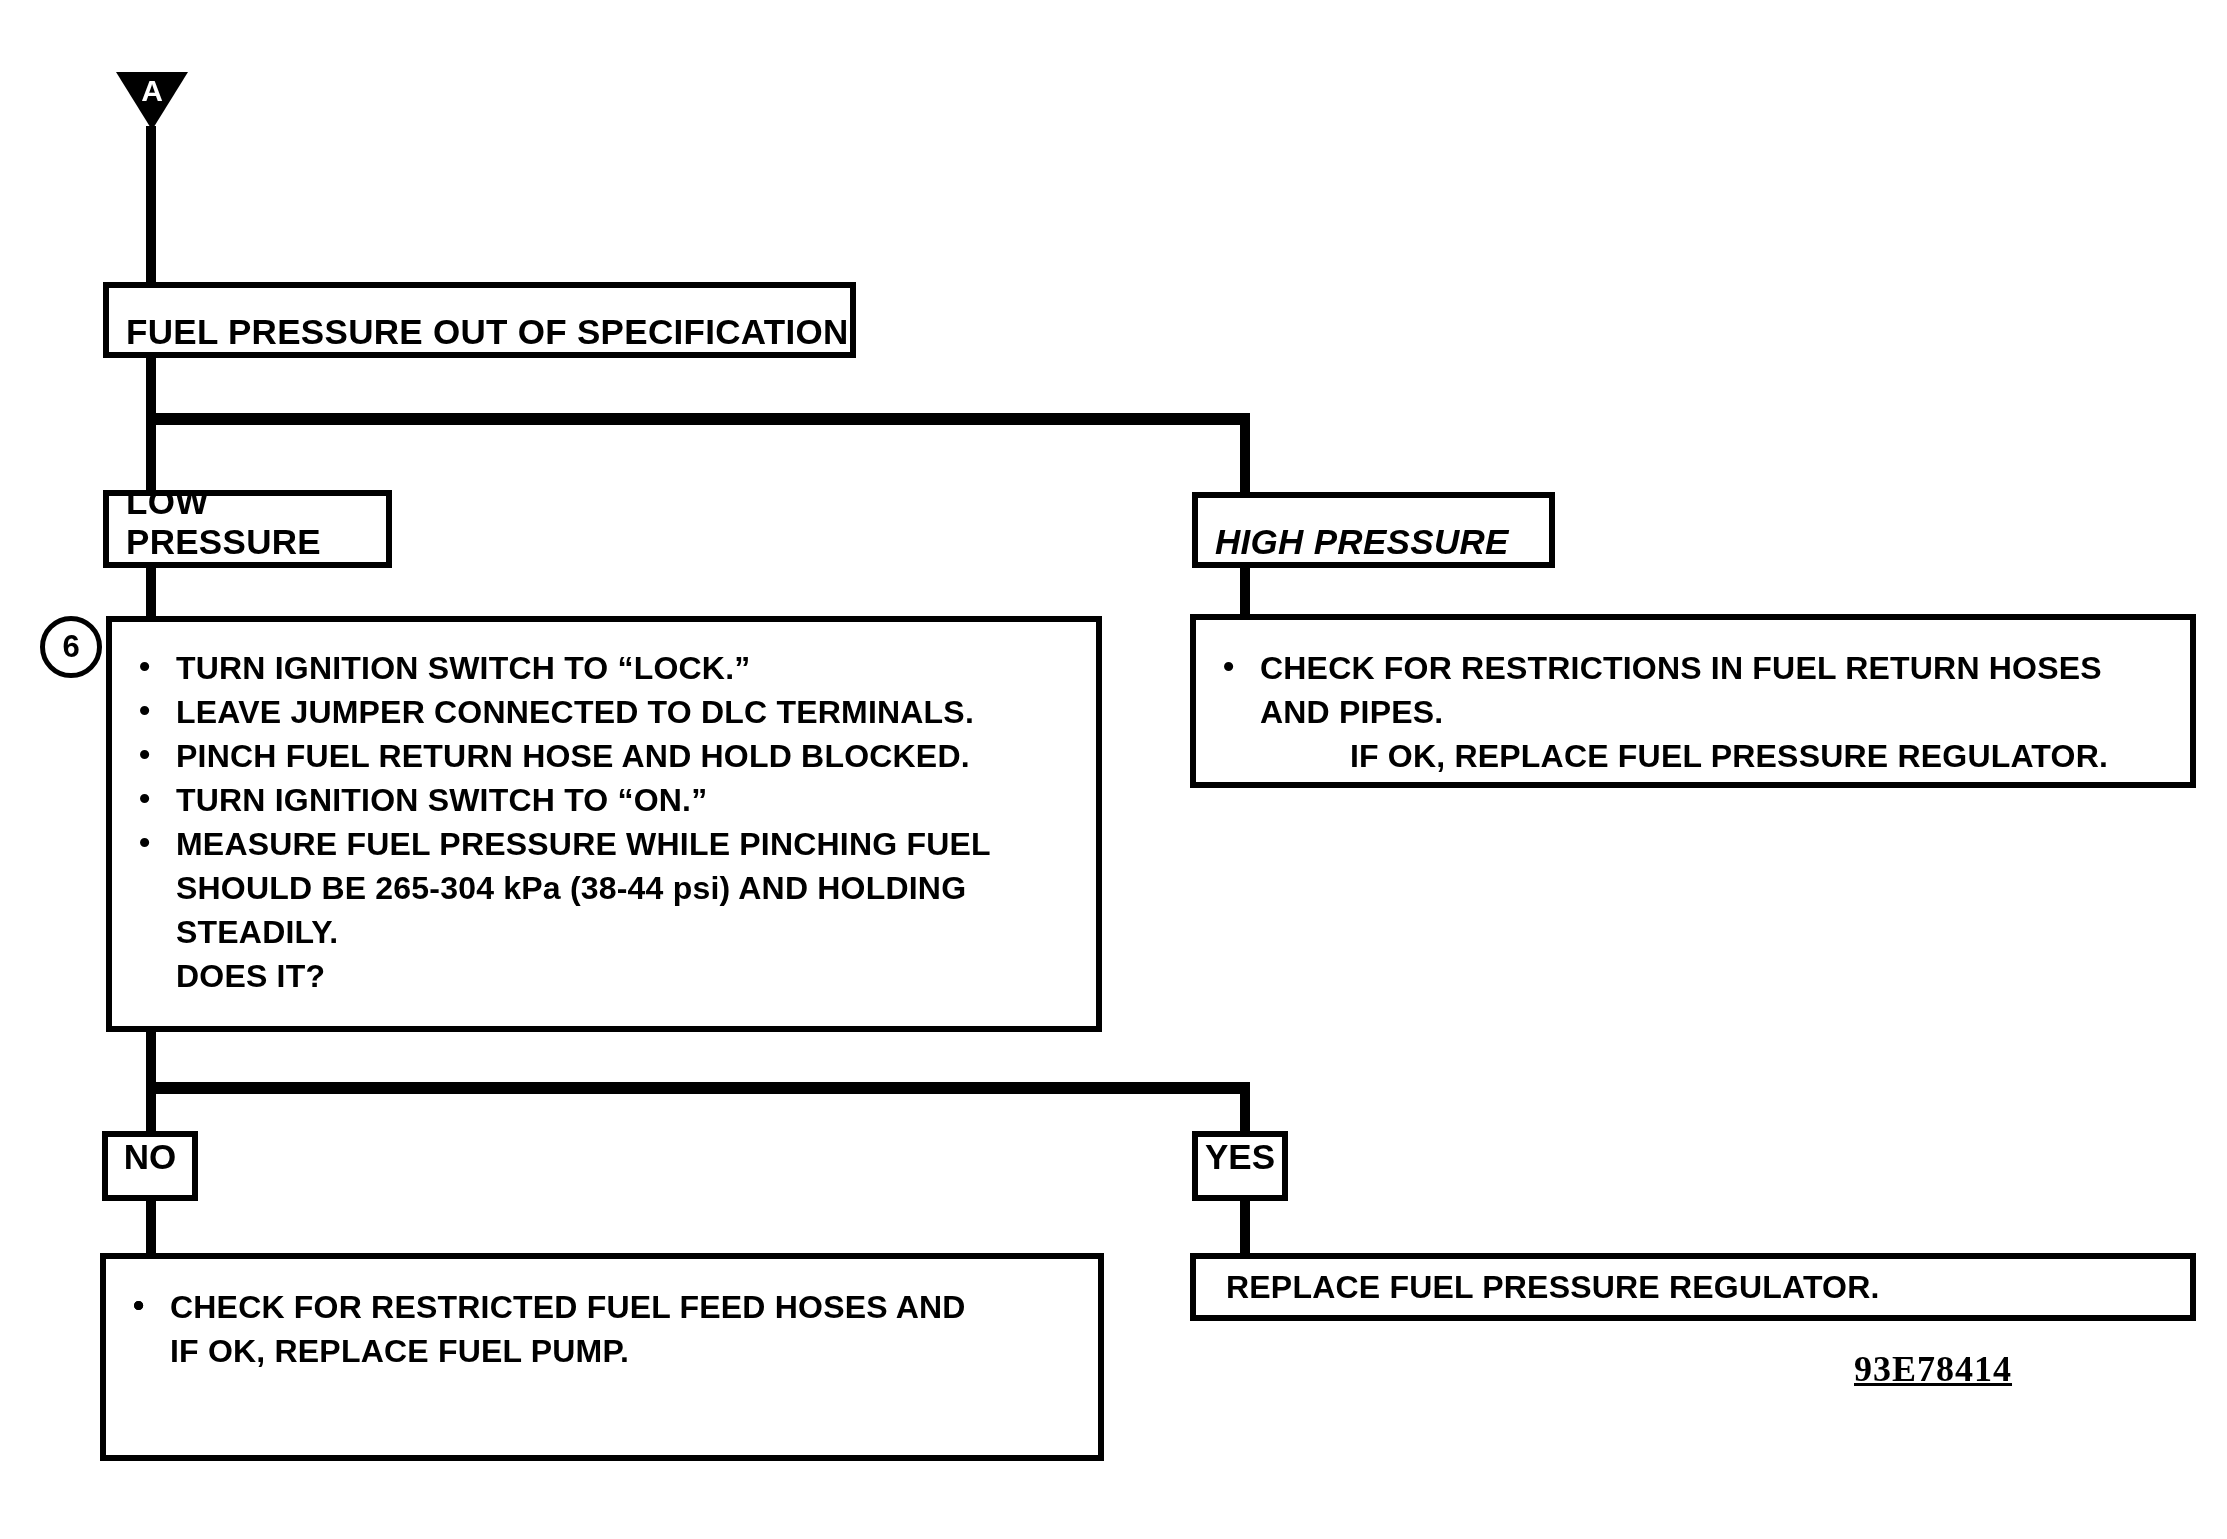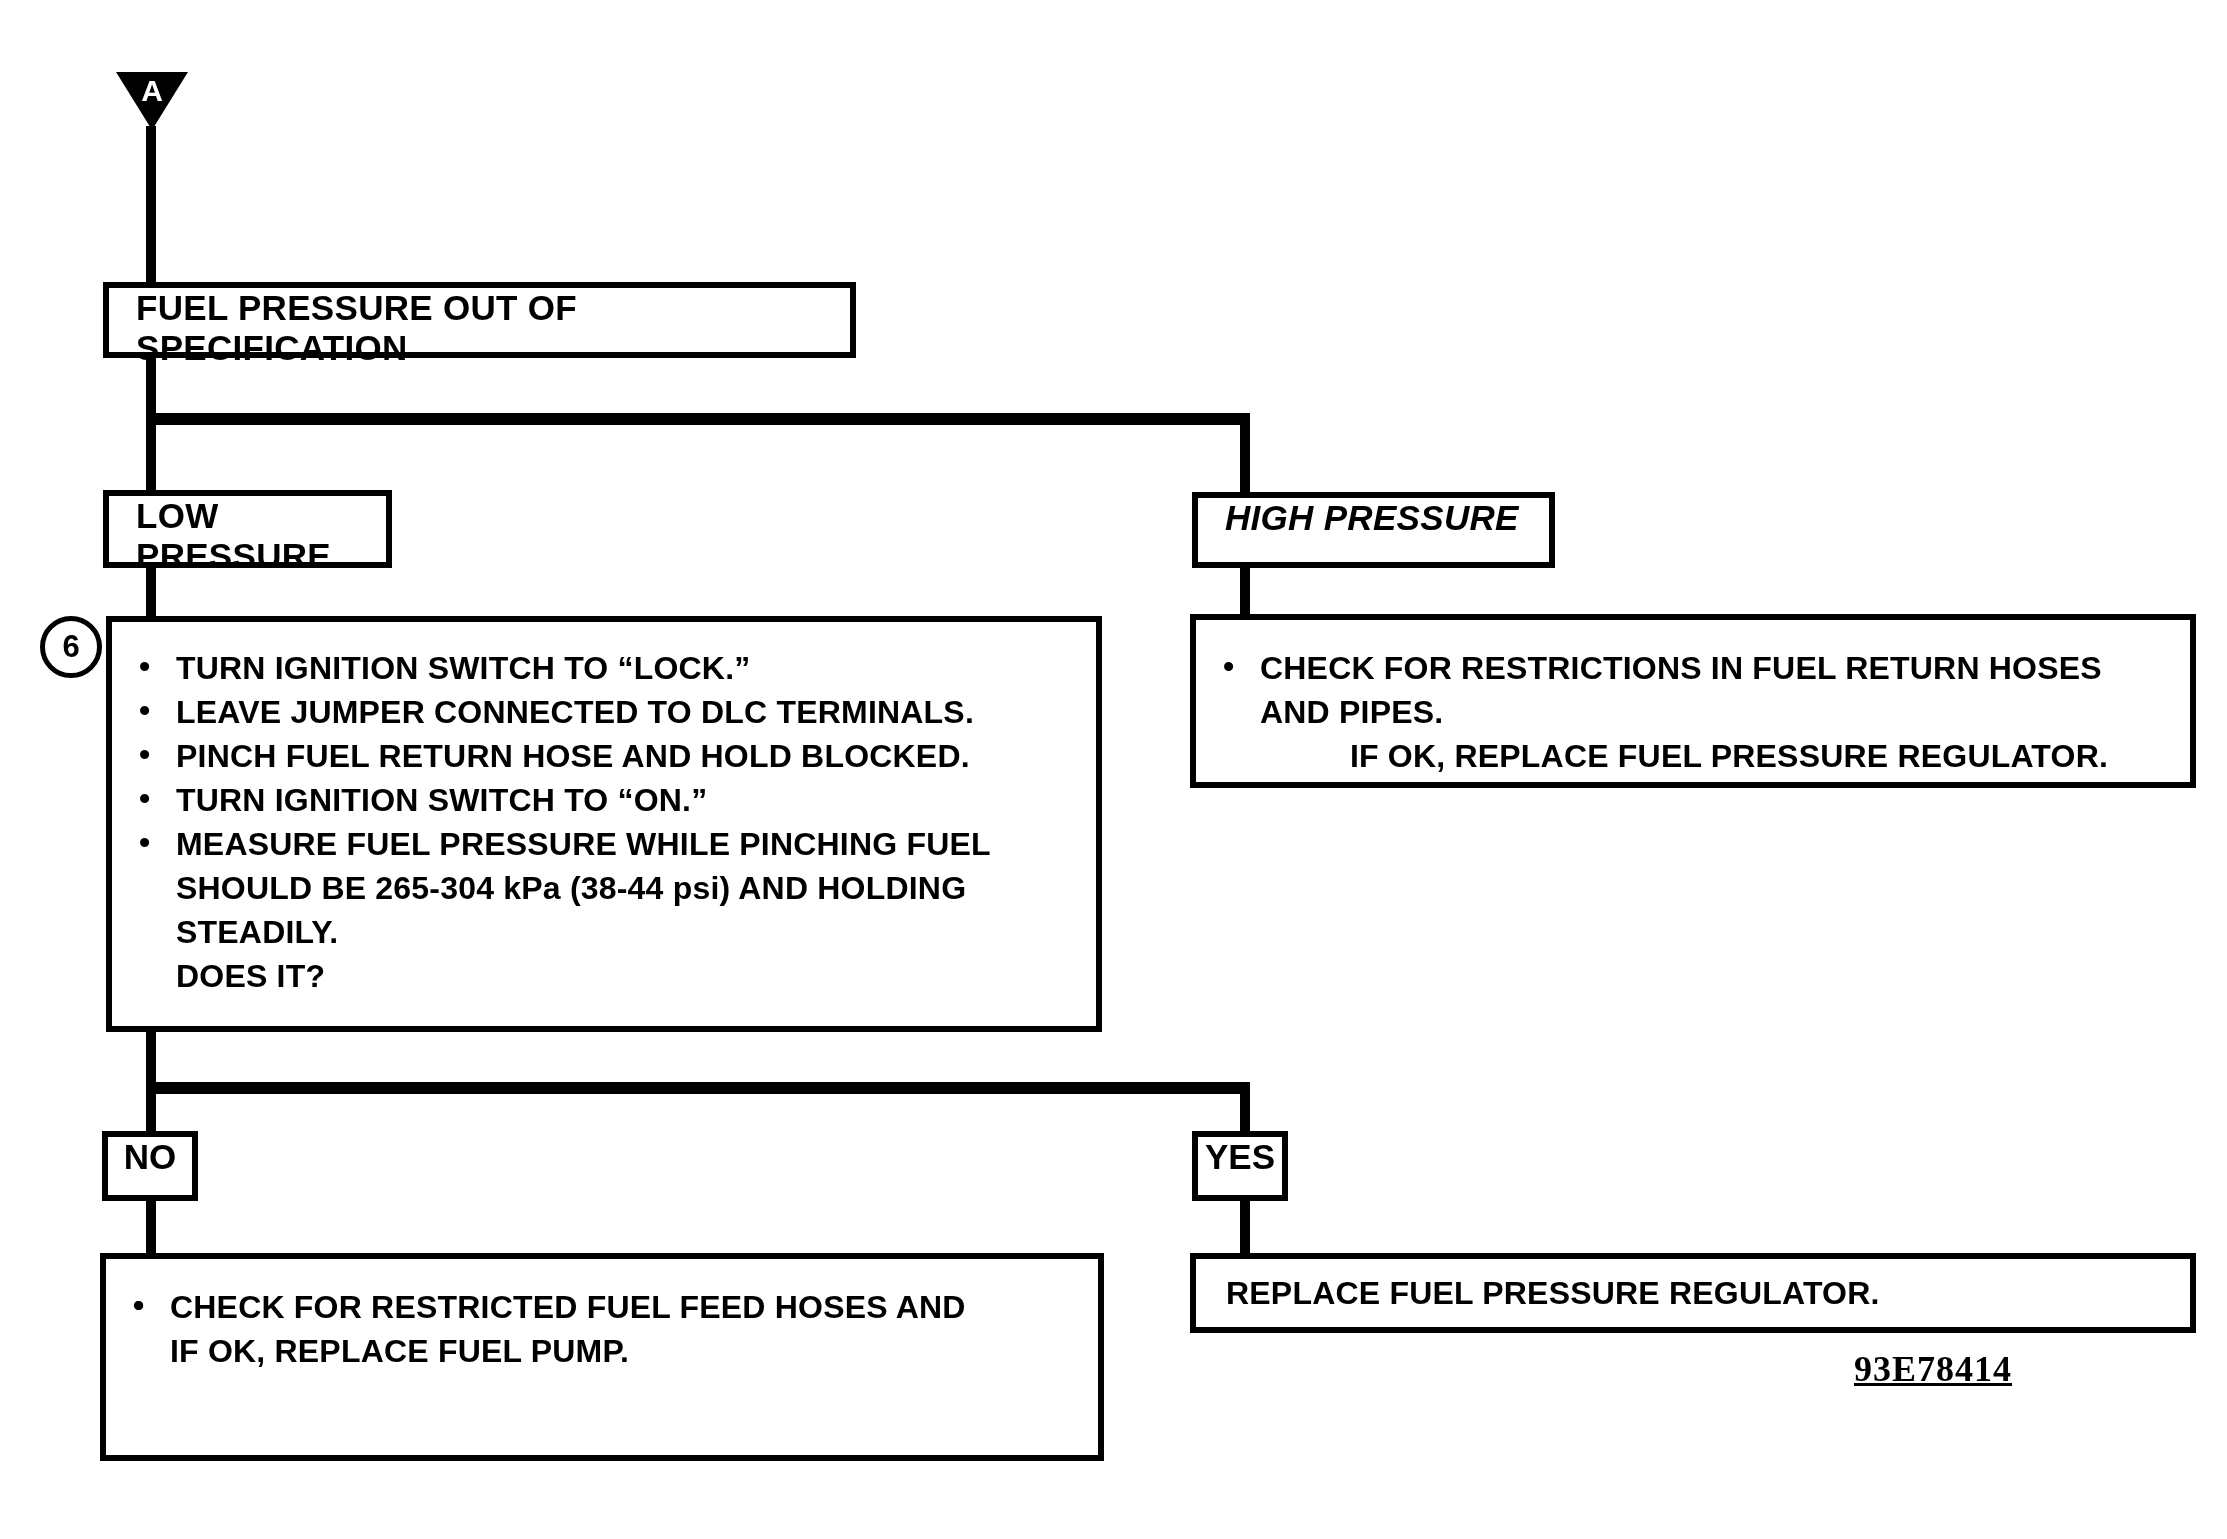--- a/index.html
+++ b/index.html
@@ -31,10 +31,10 @@
   }
   .labelbox {
     display: flex;
-    align-items: flex-start;
+    align-items: flex-end;
     font-size: 35px;
     letter-spacing: 0.3px;
-    padding-left: 27px;
+    padding-left: 17px;
   }
   .centerbox {
     display: flex;

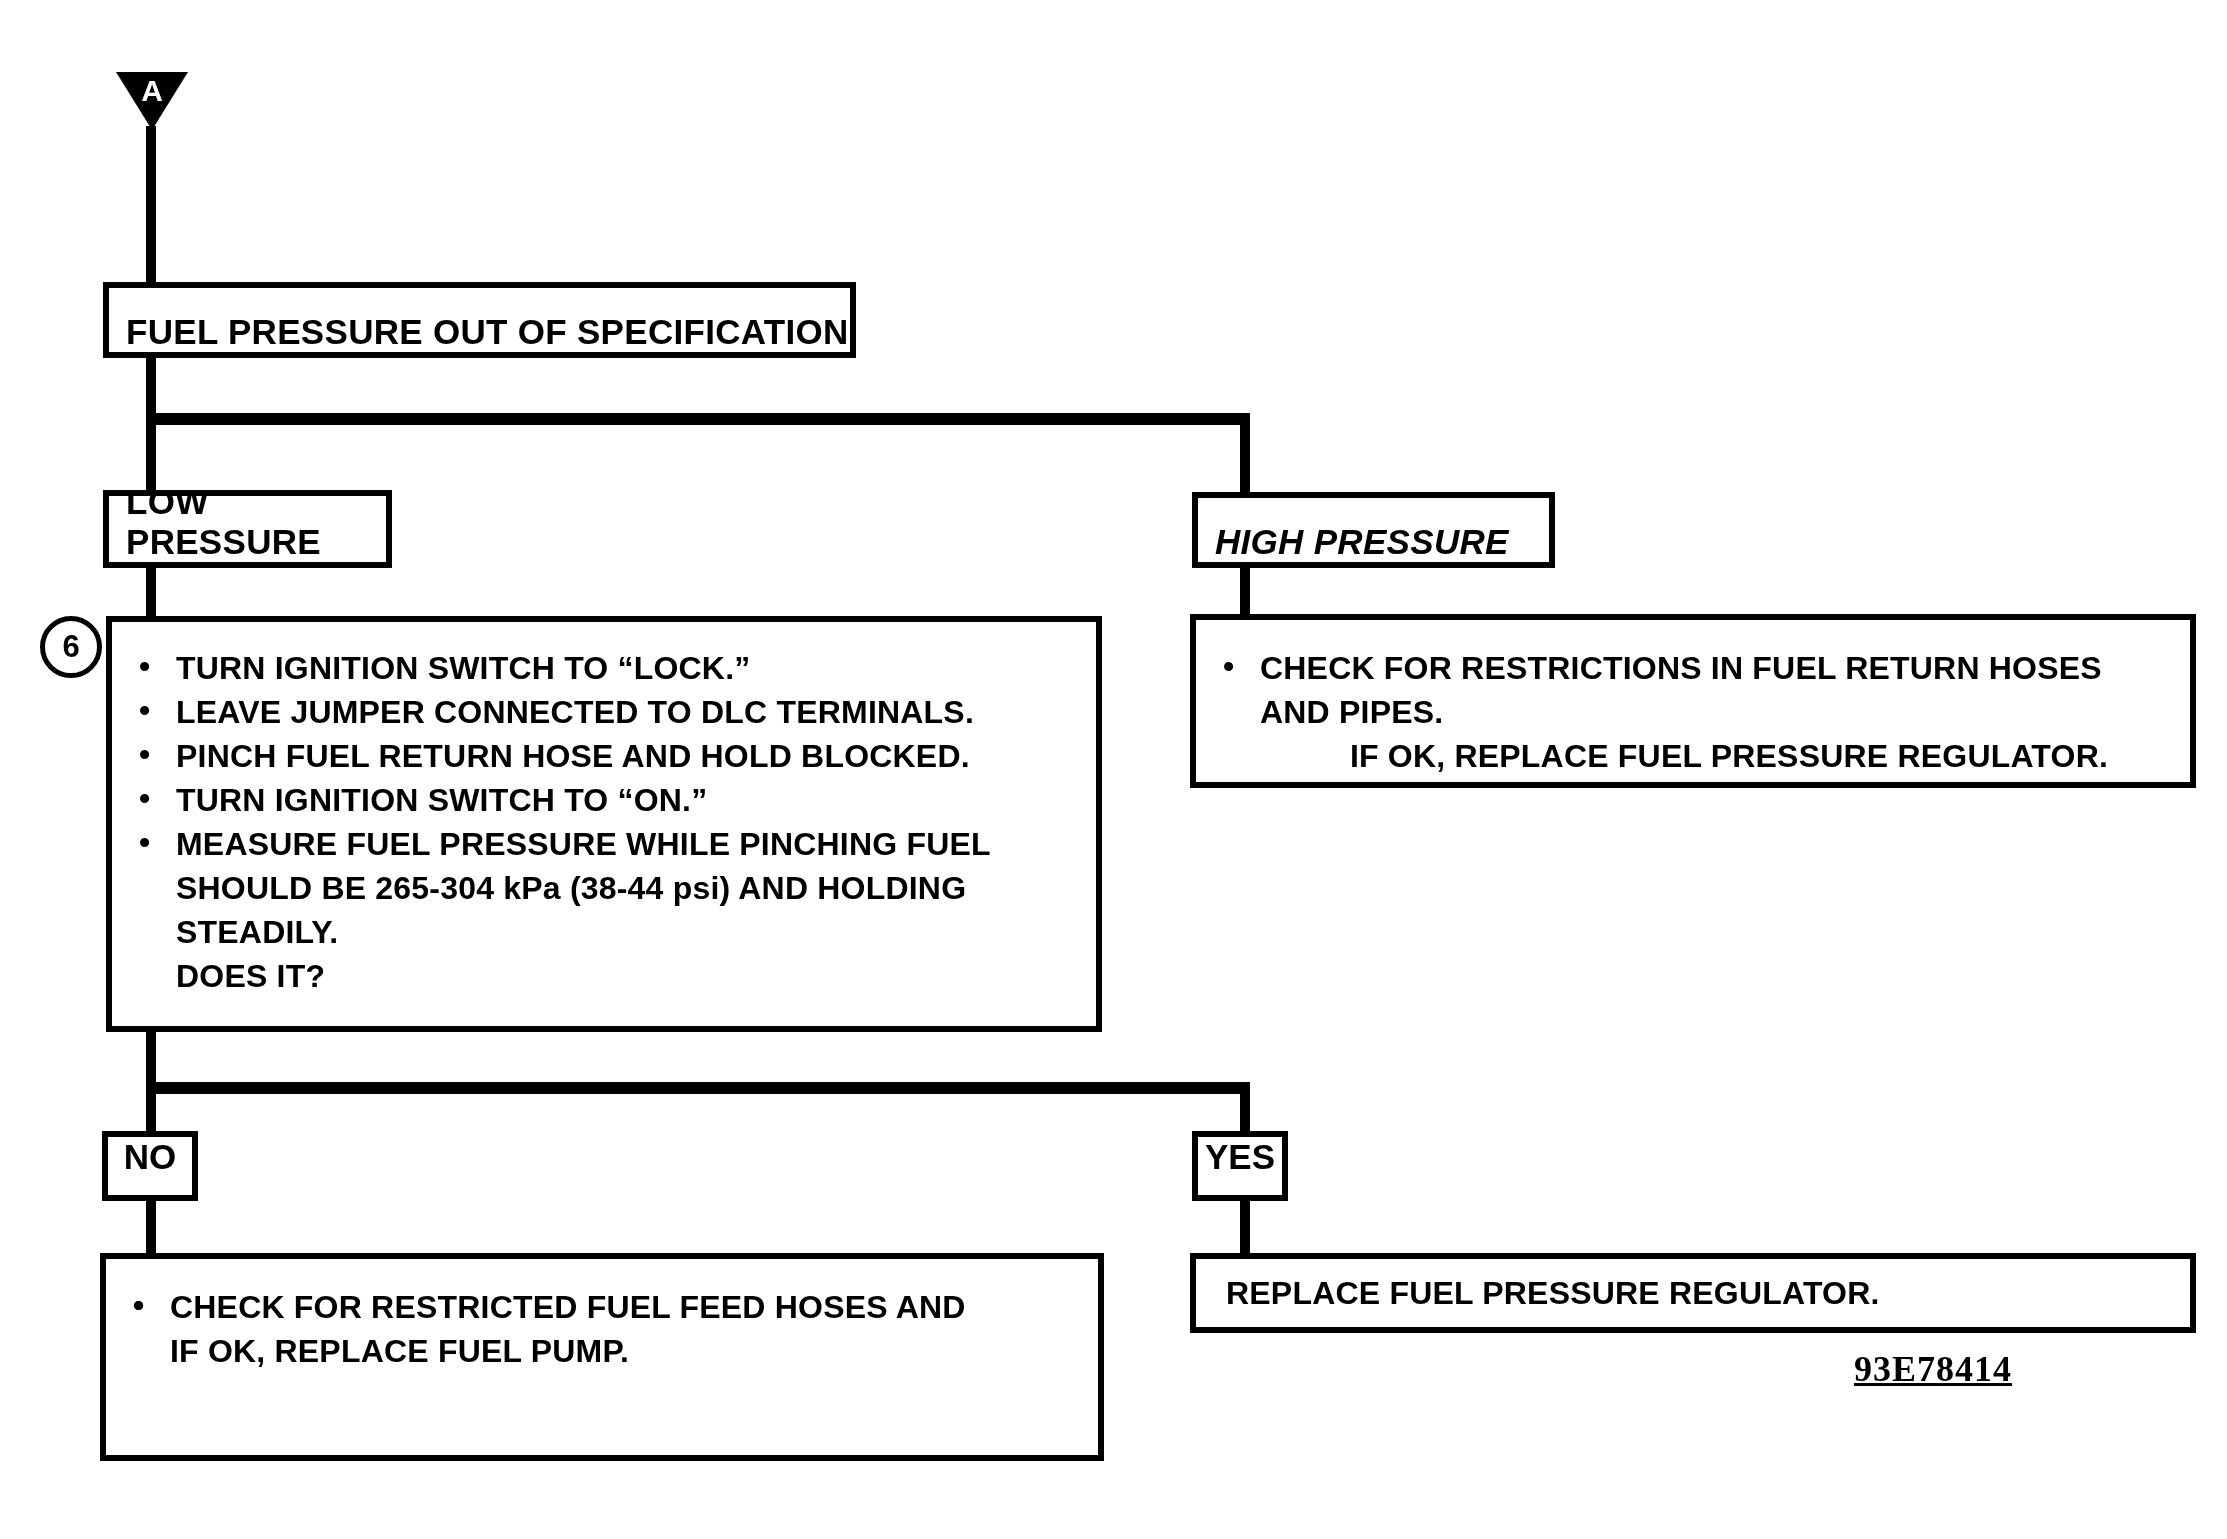--- a/index.html
+++ b/index.html
@@ -177,7 +177,7 @@
     <div class="li"><span>IF OK, REPLACE FUEL PUMP.</span></div>
   </div>
 
-  <div class="fbox steps" style="left:1190px; top:1253px; width:1006px; height:80px; display:flex; align-items:center; padding-left:30px;">
+  <div class="fbox steps" style="left:1190px; top:1253px; width:1006px; height:68px; display:flex; align-items:center; padding-left:30px;">
     <span>REPLACE FUEL PRESSURE REGULATOR.</span>
   </div>
 

